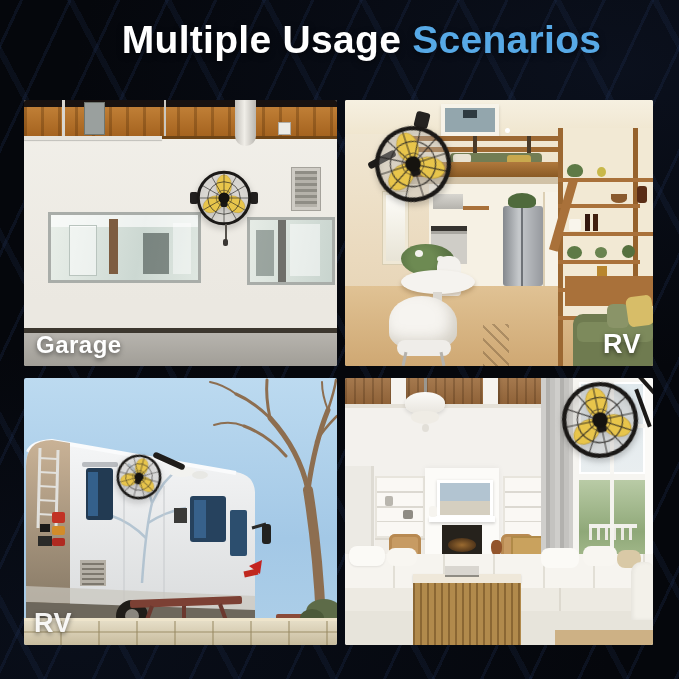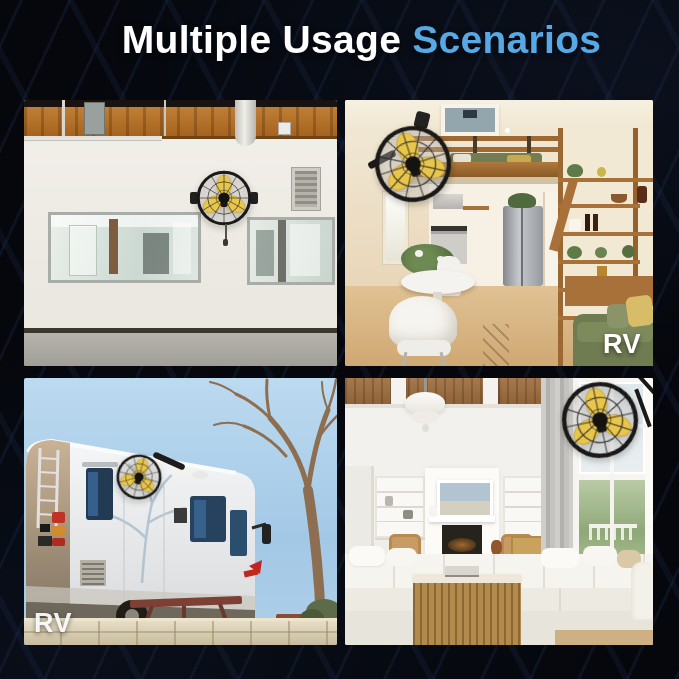--- a/index.html
+++ b/index.html
@@ -89,6 +89,7 @@
 </div>
     <div class="a" style="left:201px;top:124px;width:2px;height:16px;background:#55514b;"></div>
     <div class="a" style="left:199px;top:139px;width:5px;height:7px;background:#3a3733;border-radius:2px;"></div>
+    <div class="scene-label" style="left:12px;bottom:7px;font-size:24px;">Garage</div>
   </section>
 
   <section class="photo" style="left:345px;top:100px;width:308px;height:266px;background:linear-gradient(#f2ebd9,#ead9bd 60%,#e2cfae);">

